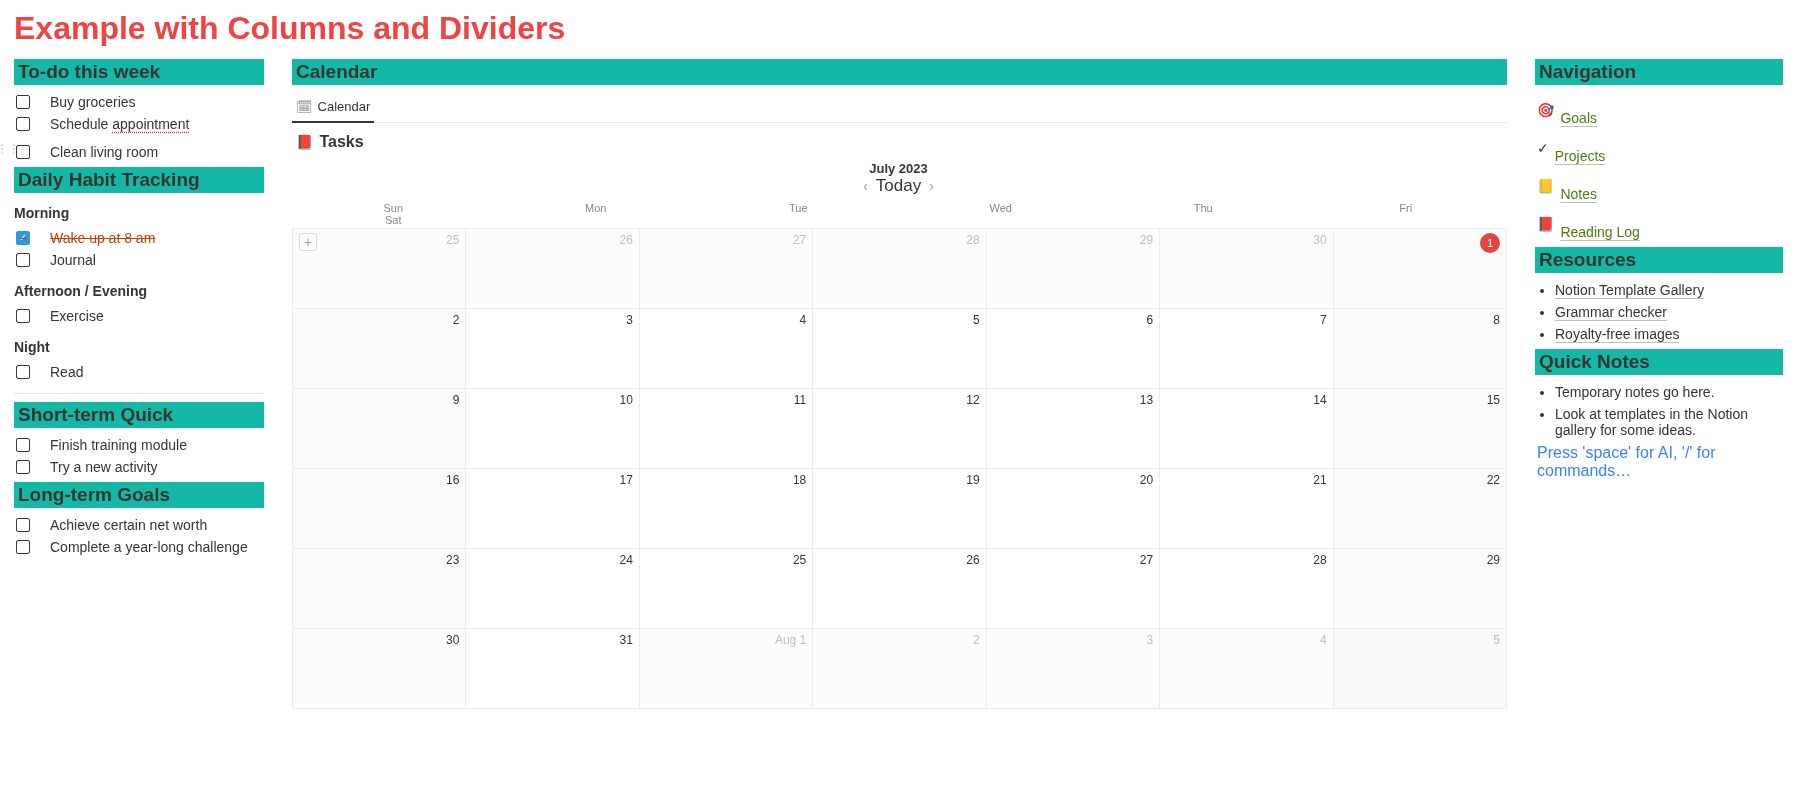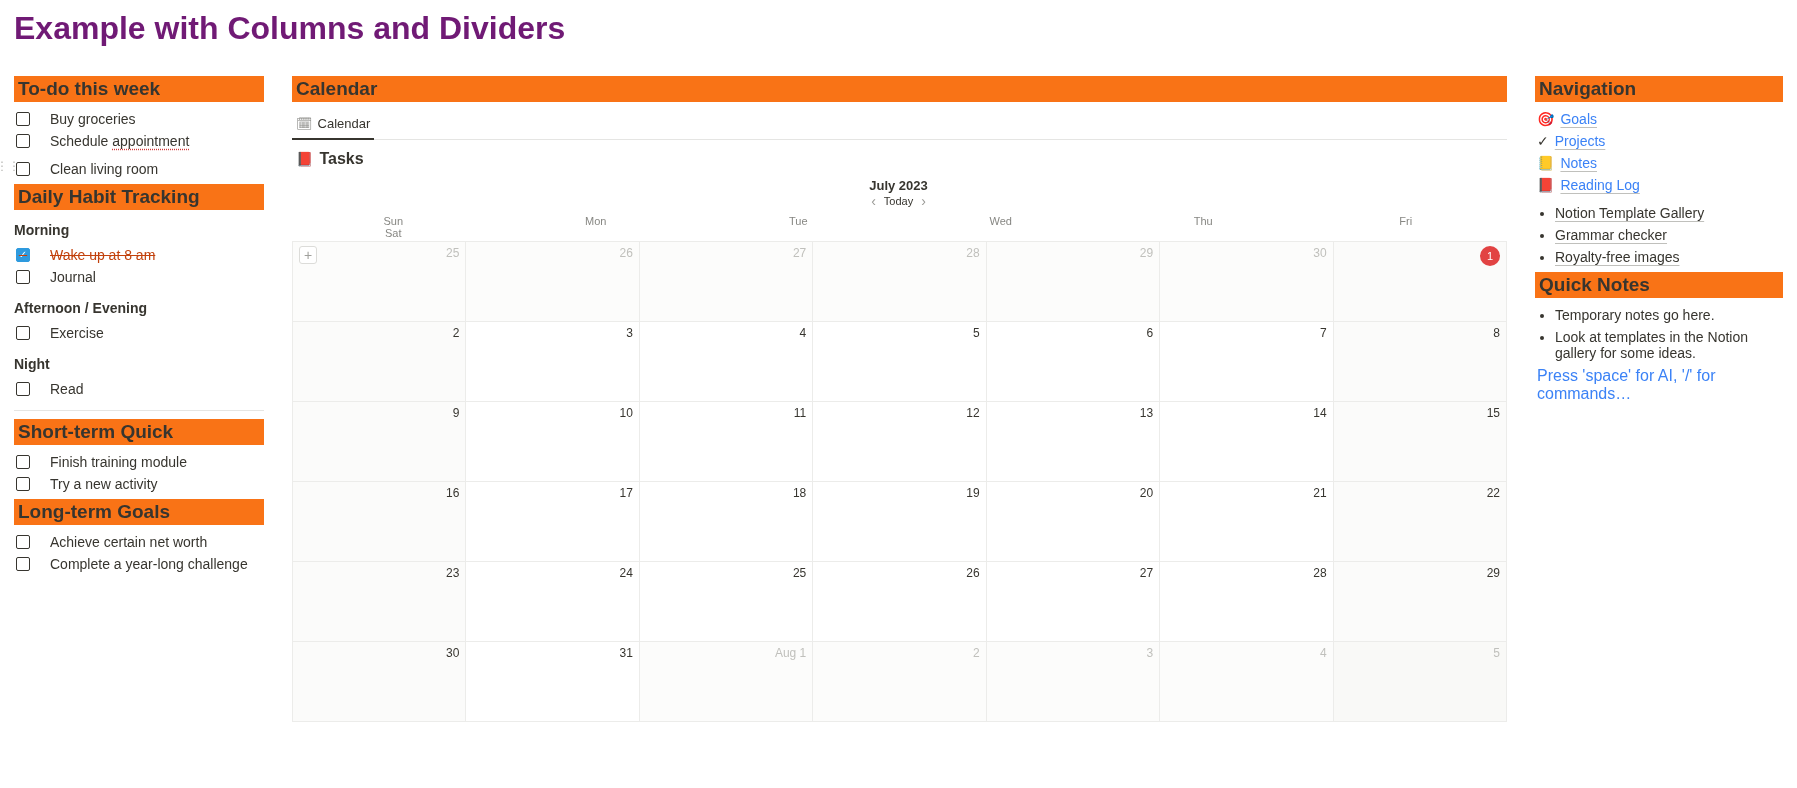--- a/index.html
+++ b/index.html
@@ -13,8 +13,8 @@
   h1.page-title {
     font-size: 32px;
     font-weight: 700;
-    color: #701a75;
-    margin-bottom: 25px;
+    color: #ef4444;
+    margin-bottom: 8px;
   }
   .columns { display: flex; gap: 28px; }
   .col-left { width: 250px; flex-shrink: 0; }

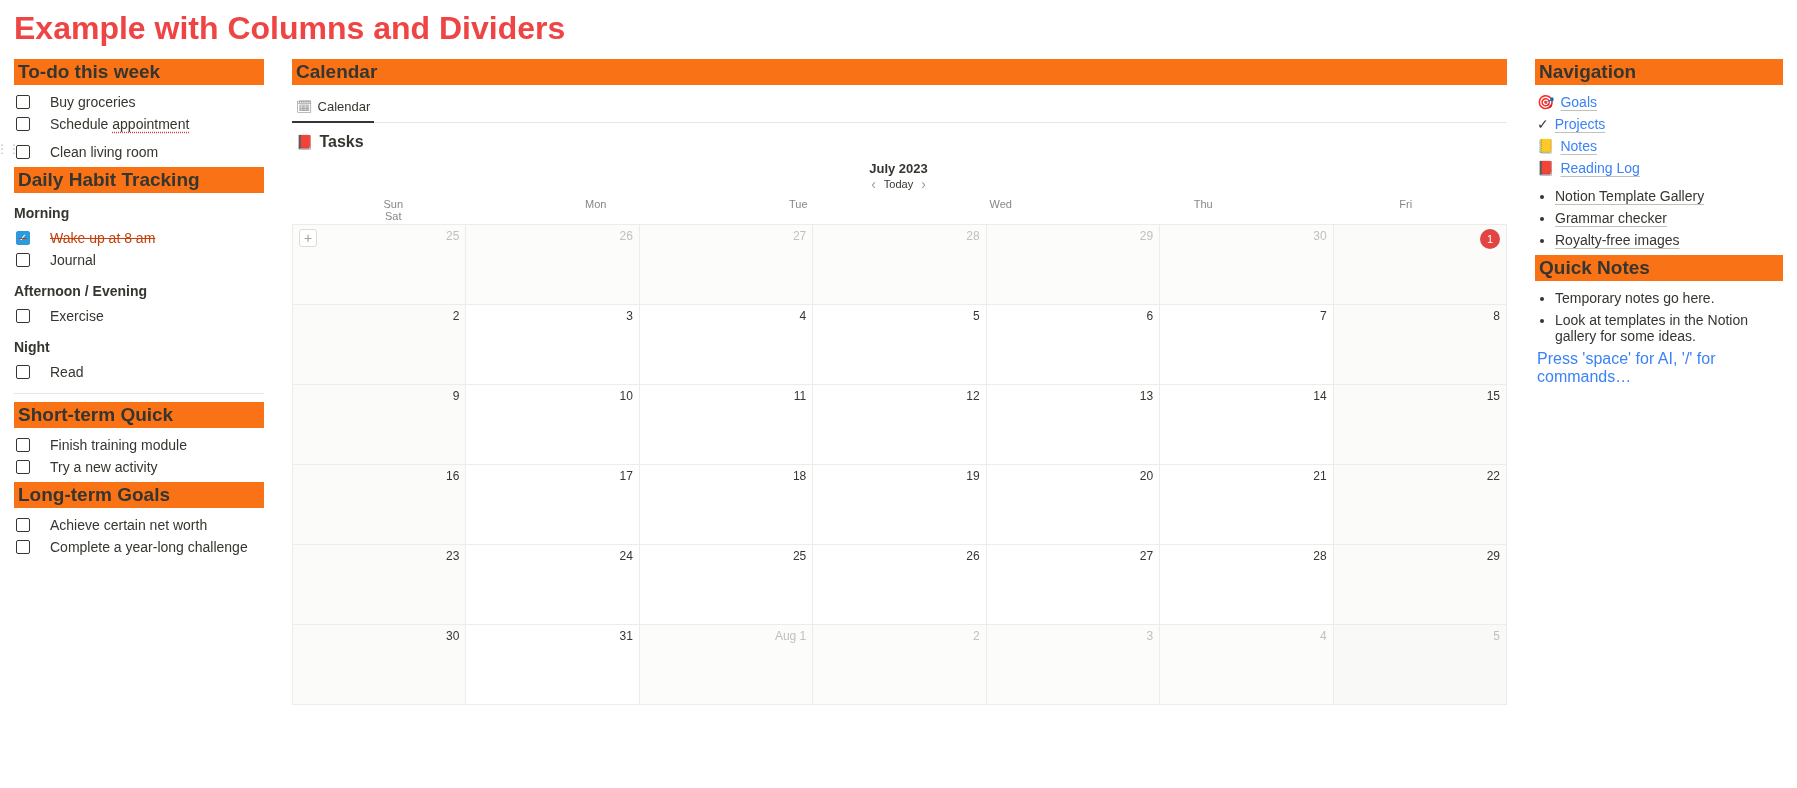--- a/index.html
+++ b/index.html
@@ -24,7 +24,7 @@
     font-size: 19px;
     font-weight: 600;
     color: #37352f;
-    background: #f97316;
+    background: #14b8a6;
     padding: 2px 4px;
     margin-top: 4px;
   }

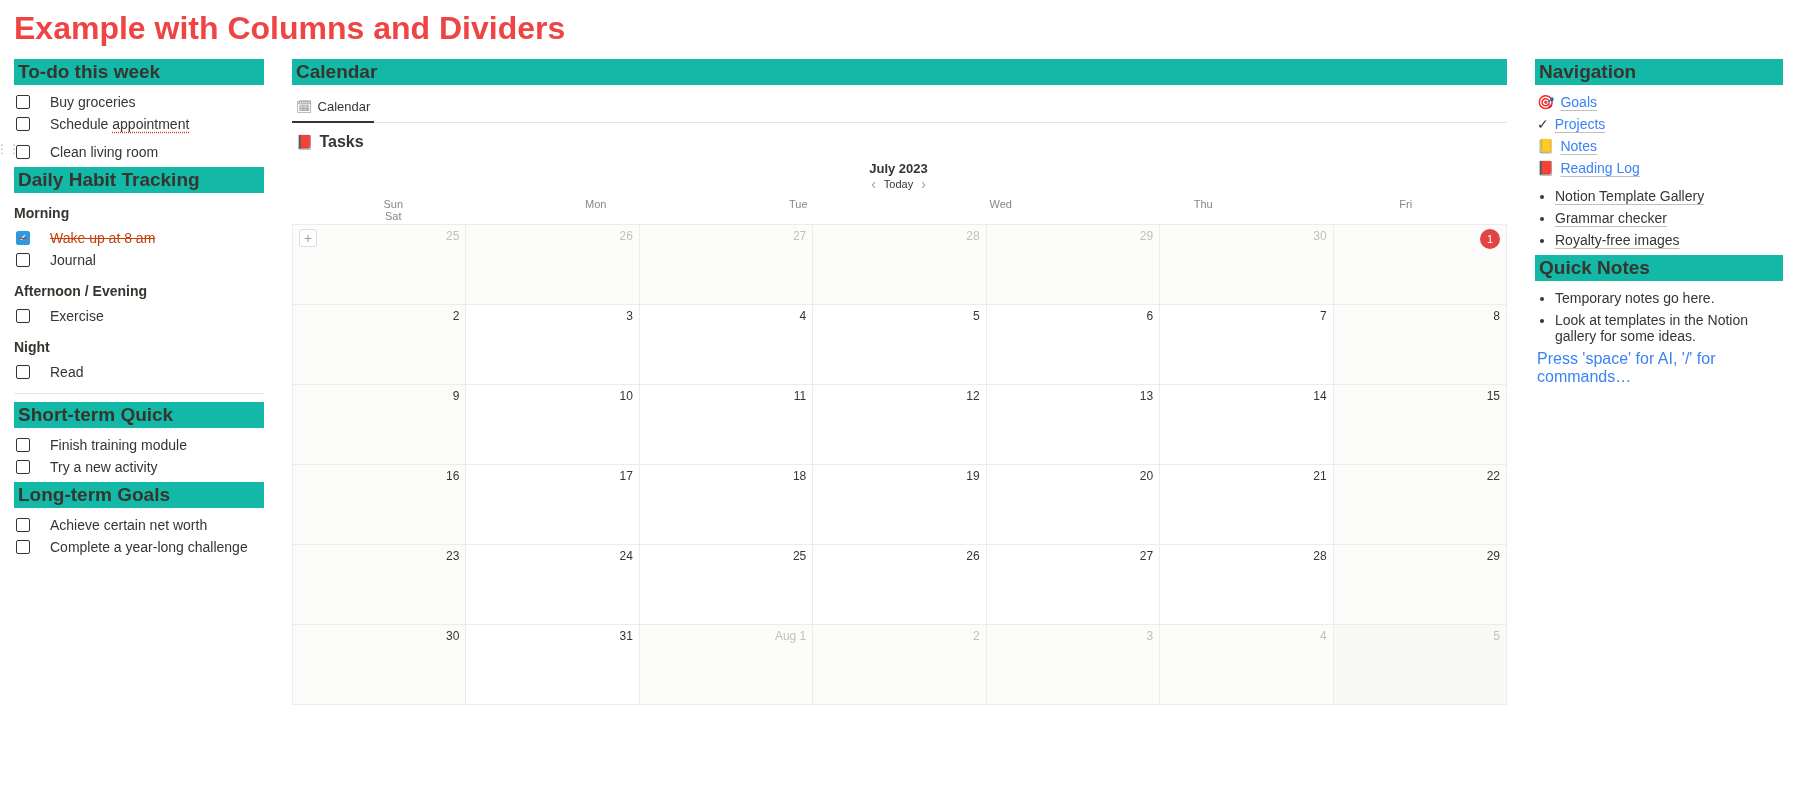--- a/index.html
+++ b/index.html
@@ -170,7 +170,7 @@
     font-size: 14px;
     padding: 3px 2px;
   }
-  .nav-link .text { text-decoration: underline; text-decoration-color: #c0c0bc; text-underline-offset: 3px; color: #3b82f6; }
+  .nav-link .text { text-decoration: underline; text-decoration-color: #c0c0bc; text-underline-offset: 3px; color: #4d7c0f; margin-top: 16px; }
   ul.bullets { list-style: disc; padding-left: 20px; }
   ul.bullets li { padding: 3px 0; font-size: 14px; }
   ul.bullets li .text { text-decoration: underline; text-decoration-color: #c0c0bc; text-underline-offset: 3px; }

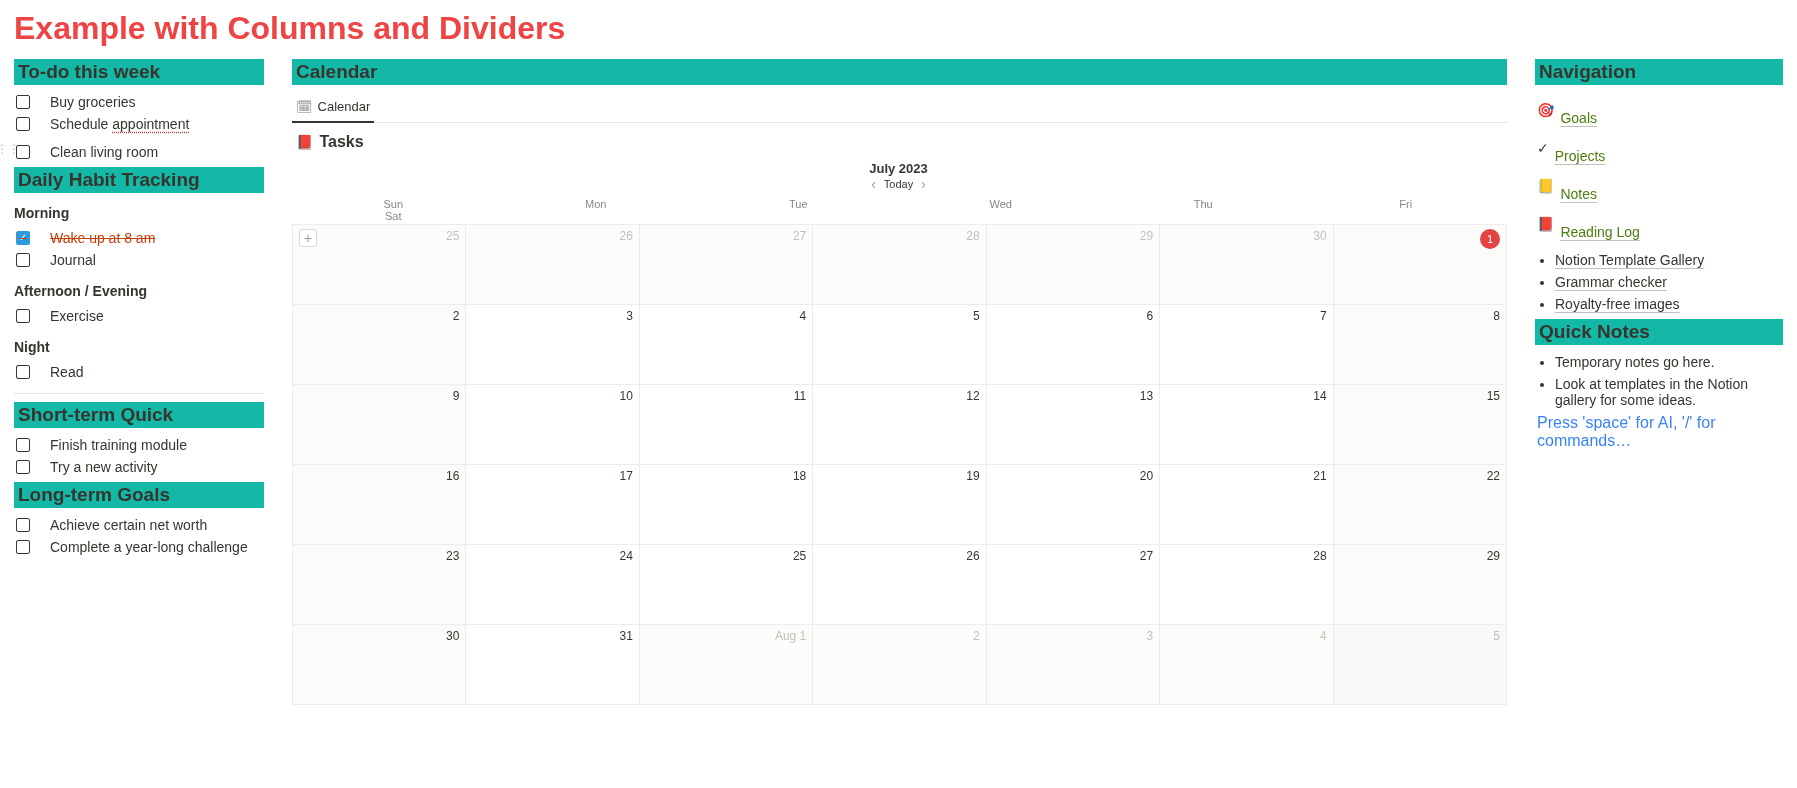--- a/index.html
+++ b/index.html
@@ -113,7 +113,7 @@
   }
   .month-label { font-size: 13px; font-weight: 600; }
   .nav-btns { display: flex; align-items: center; gap: 8px; color: #9a9a96; }
-  .today-btn { font-size: 11px; color: #37352f; }
+  .today-btn { font-size: 17px; color: #37352f; }
   .chev { font-size: 14px; cursor: pointer; }
   .cal-grid-header {
     display: grid;

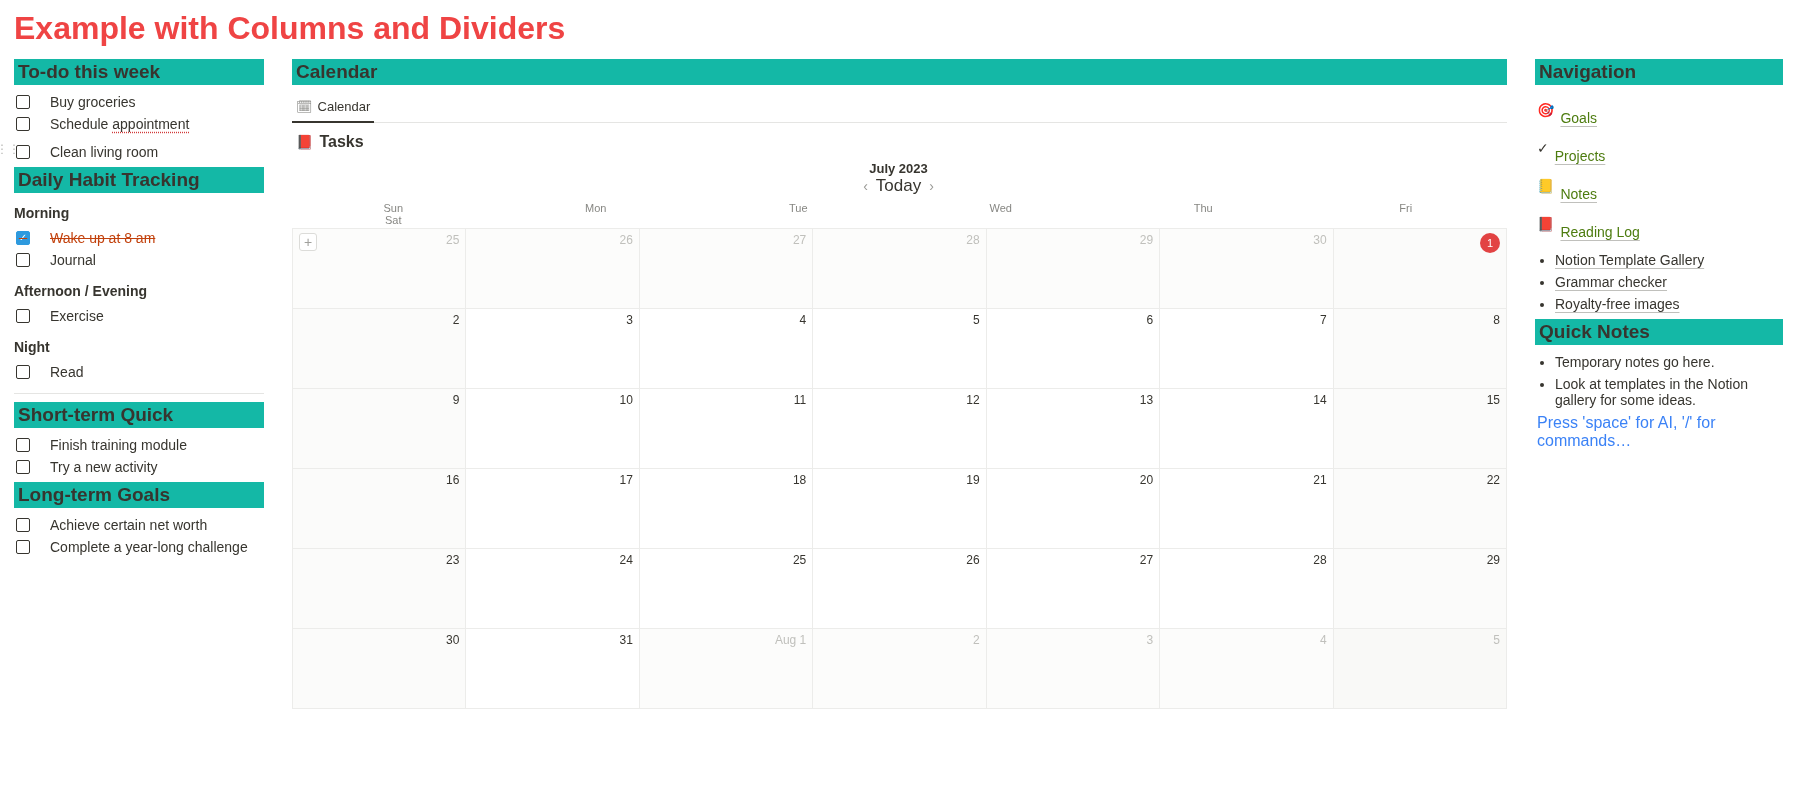--- a/index.html
+++ b/index.html
@@ -380,6 +380,7 @@
     </div>
 
     <div class="section-block">
+      <h2 class="section-heading">Resources</h2>
       <ul class="bullets" id="resource-list">
           <li><span class="text">Notion Template Gallery</span></li>
           <li><span class="text">Grammar checker</span></li>

